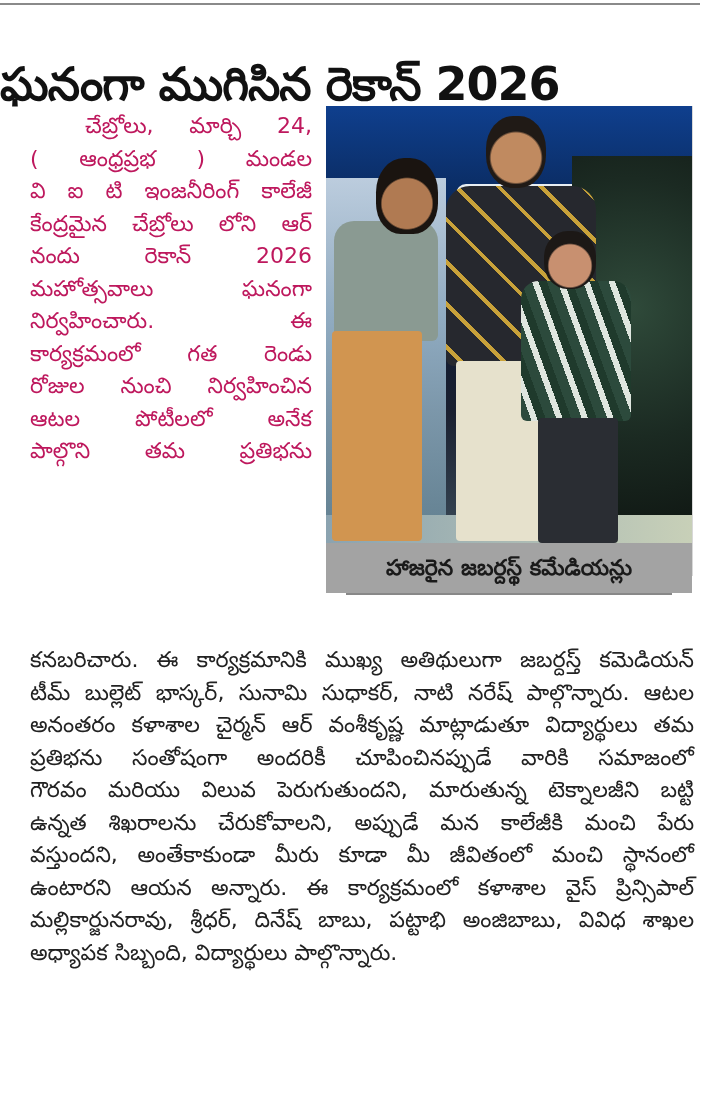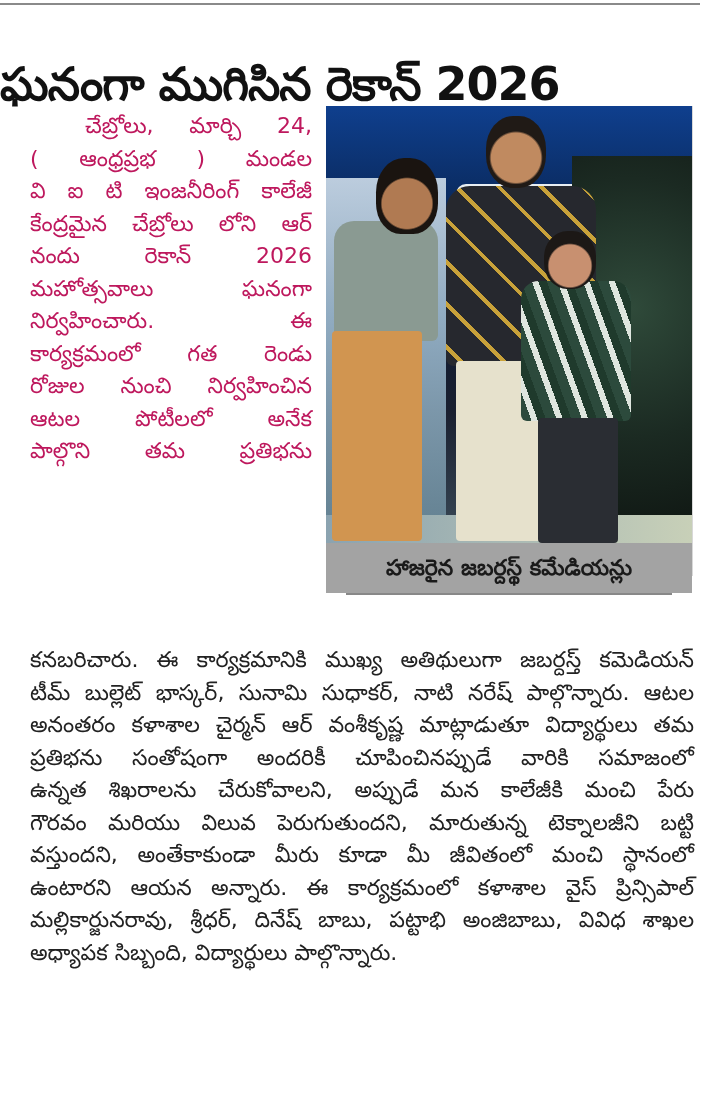--- a/index.html
+++ b/index.html
@@ -88,8 +88,8 @@
   <span class="line">టీమ్ బుల్లెట్ భాస్కర్, సునామి సుధాకర్, నాటి నరేష్ పాల్గొన్నారు. ఆటల</span>
   <span class="line">అనంతరం కళాశాల చైర్మన్ ఆర్ వంశీకృష్ణ మాట్లాడుతూ విద్యార్థులు తమ</span>
   <span class="line">ప్రతిభను సంతోషంగా అందరికీ చూపించినప్పుడే వారికి సమాజంలో</span>
+  <span class="line">గౌరవం మరియు విలువ పెరుగుతుందని, మారుతున్న టెక్నాలజీని బట్టి</span>
   <span class="line">ఉన్నత శిఖరాలను చేరుకోవాలని, అప్పుడే మన కాలేజీకి మంచి పేరు</span>
-  <span class="line">గౌరవం మరియు విలువ పెరుగుతుందని, మారుతున్న టెక్నాలజీని బట్టి</span>
   <span class="line">వస్తుందని, అంతేకాకుండా మీరు కూడా మీ జీవితంలో మంచి స్థానంలో</span>
   <span class="line">ఉంటారని ఆయన అన్నారు. ఈ కార్యక్రమంలో కళాశాల వైస్ ప్రిన్సిపాల్</span>
   <span class="line">మల్లికార్జునరావు, శ్రీధర్, దినేష్ బాబు, పట్టాభి అంజిబాబు, వివిధ శాఖల</span>

